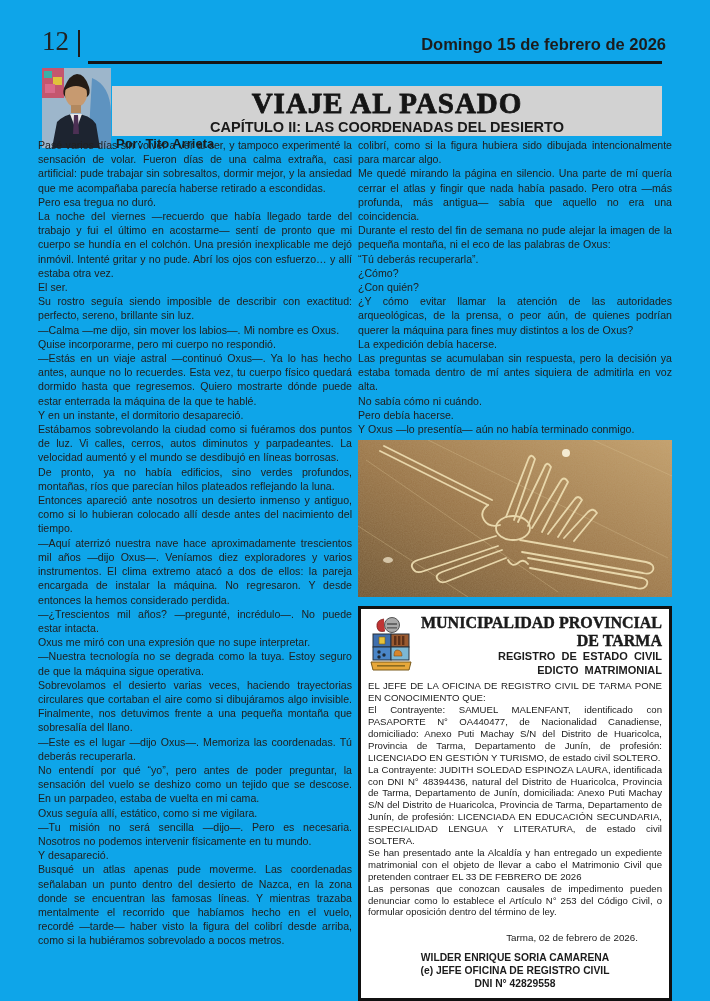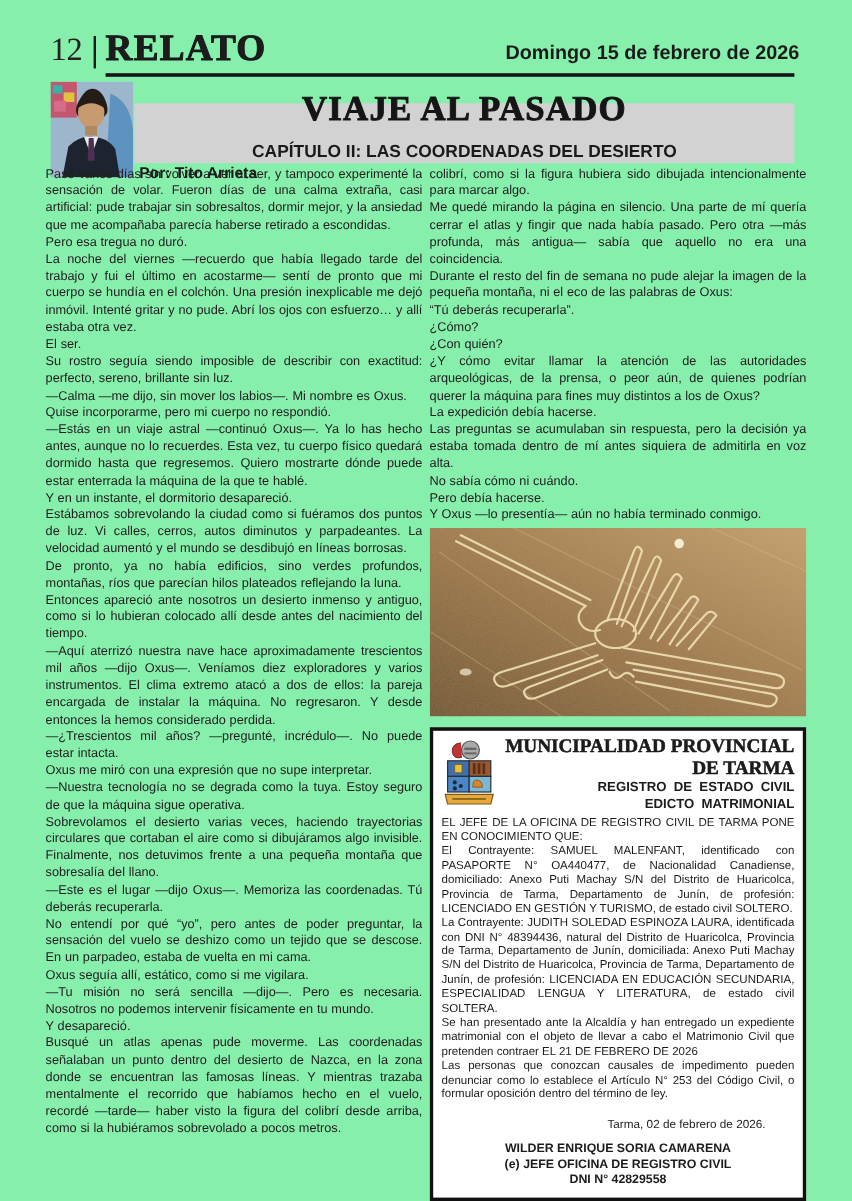--- a/index.html
+++ b/index.html
@@ -3,7 +3,7 @@
 <meta charset="utf-8">
 <style>
   html,body{margin:0;padding:0;background:#ffffff;overflow:hidden;}
-  .page{position:relative;width:710px;height:1001px;background:#86efac;color:#1c1c1c;
+  .page{position:relative;width:710px;height:1001px;background:#0ea5e9;color:#1c1c1c;
         font-family:"Liberation Sans",sans-serif;text-decoration:underline;}
   
   .hdr-num{position:absolute;left:42px;top:26px;font:400 27px/30px "Liberation Serif",serif;color:#222;}

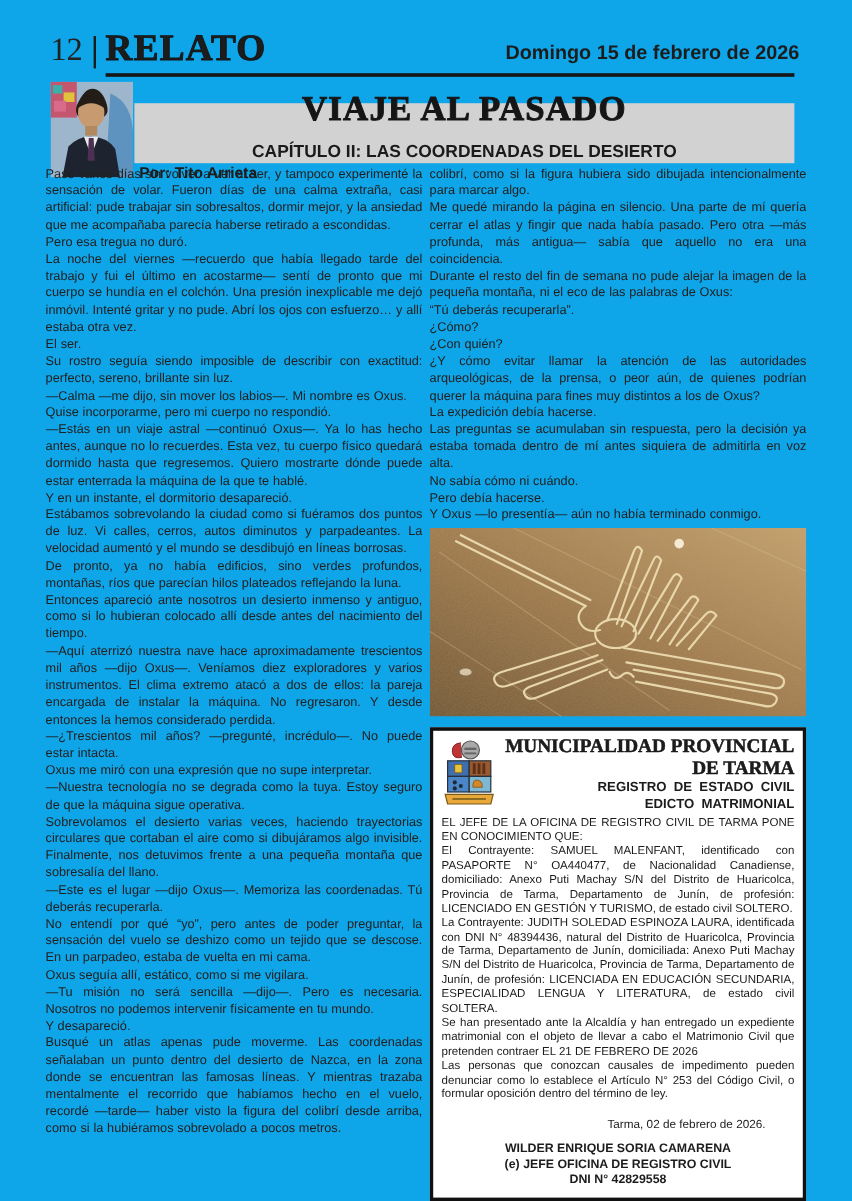--- a/index.html
+++ b/index.html
@@ -49,7 +49,6 @@
 
   <div class="hdr-num">12</div>
   <div class="hdr-bar"></div>
-  <div class="hdr-section">RELATO</div>
   <div class="hdr-date">Domingo 15 de febrero de 2026</div>
   <div class="hdr-rule"></div>
 

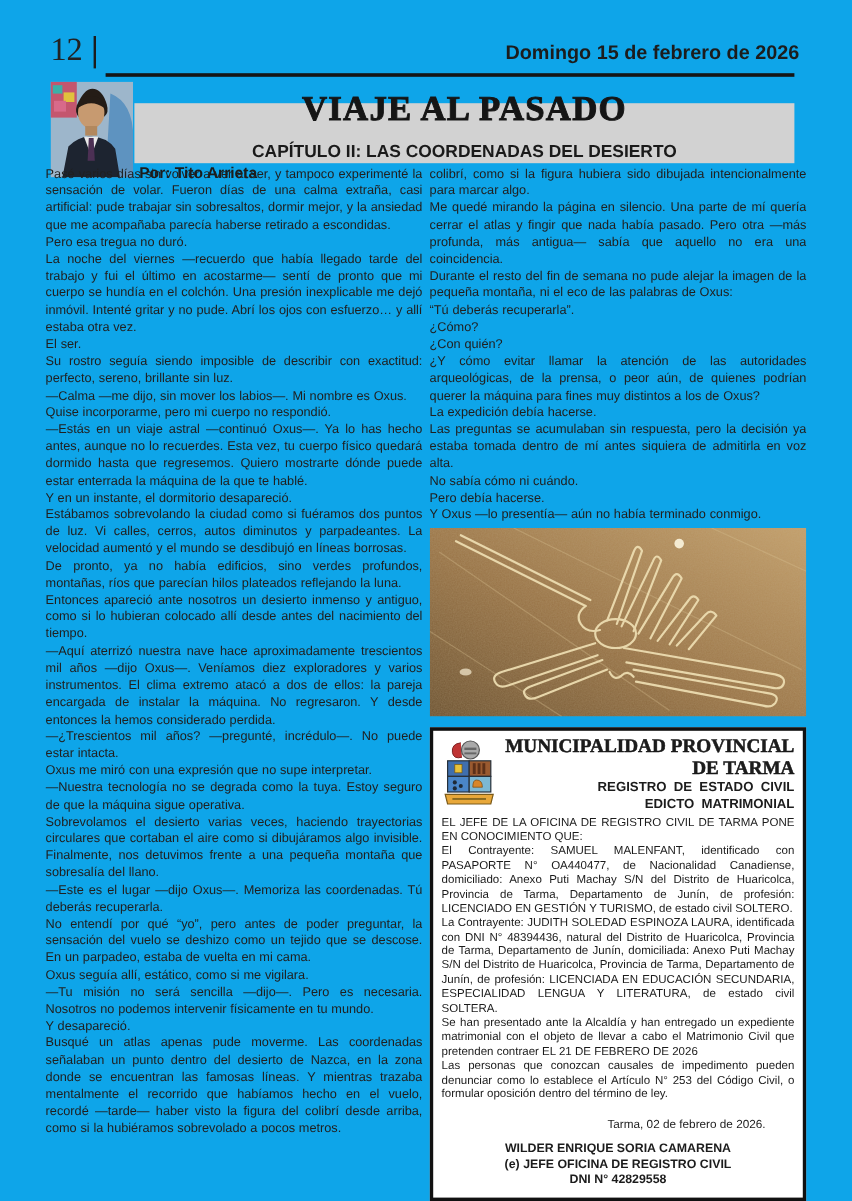--- a/index.html
+++ b/index.html
@@ -18,7 +18,7 @@
           display:flex;flex-direction:column;align-items:center;justify-content:flex-end;}
   .story-title{font:700 29px/30px "Liberation Serif",serif;letter-spacing:1px;
                -webkit-text-stroke:0.8px #151515;color:#151515;}
-  .story-chapter{font:700 14.5px/17px "Liberation Sans",sans-serif;color:#1a1a1a;margin-top:13px;}
+  .story-chapter{font:700 14.5px/17px "Liberation Sans",sans-serif;color:#1a1a1a;margin-top:1px;}
   .byline{position:absolute;left:116px;top:136px;font:700 13px "Liberation Sans",sans-serif;}
   
   .col{position:absolute;top:138px;width:314px;overflow:hidden;}

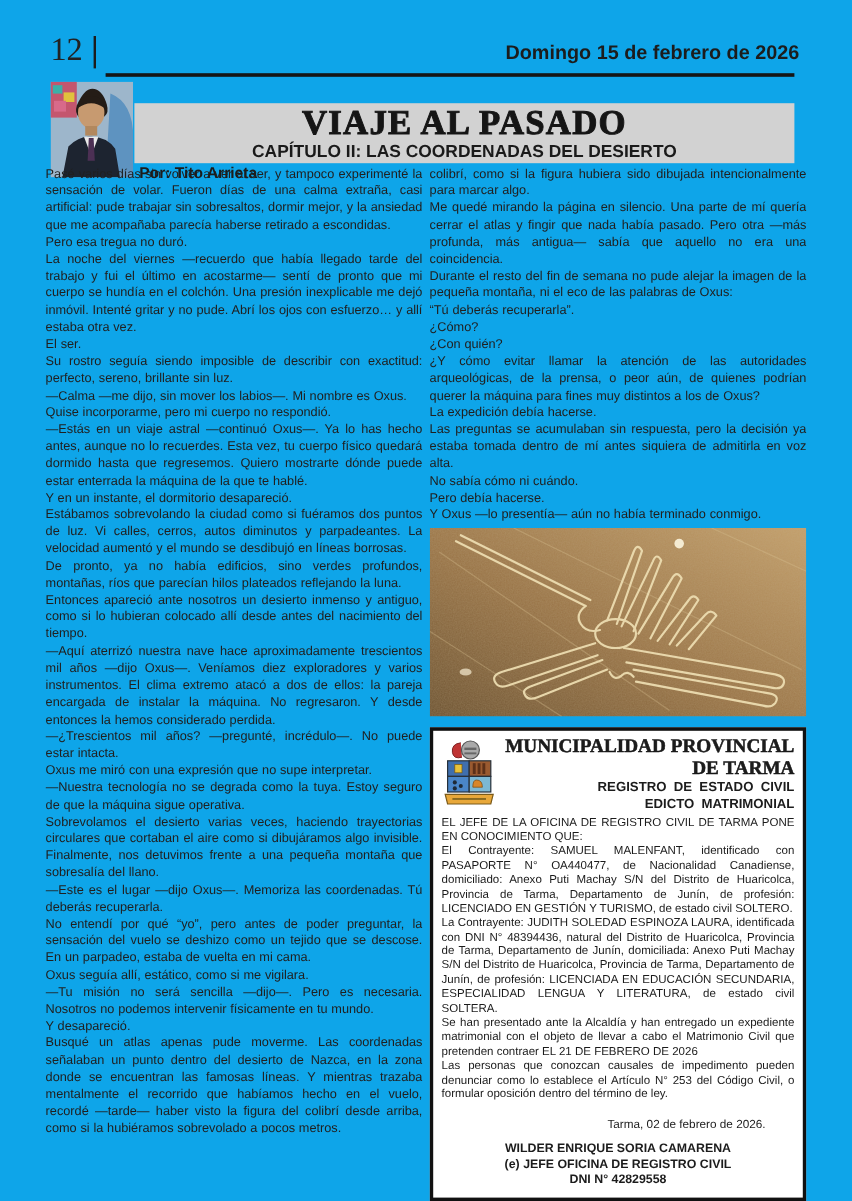--- a/index.html
+++ b/index.html
@@ -195,7 +195,7 @@
           <p class="notice-p">EL JEFE DE LA OFICINA DE REGISTRO CIVIL DE TARMA PONE EN CONOCIMIENTO QUE:</p>
           <p class="notice-p">El Contrayente: SAMUEL MALENFANT, identificado con PASAPORTE N° OA440477, de Nacionalidad Canadiense, domiciliado: Anexo Puti Machay S/N del Distrito de Huaricolca, Provincia de Tarma, Departamento de Junín, de profesión: LICENCIADO EN GESTIÓN Y TURISMO, de estado civil SOLTERO.</p>
           <p class="notice-p">La Contrayente: JUDITH SOLEDAD ESPINOZA LAURA, identificada con DNI N° 48394436, natural del Distrito de Huaricolca, Provincia de Tarma, Departamento de Junín, domiciliada: Anexo Puti Machay S/N del Distrito de Huaricolca, Provincia de Tarma, Departamento de Junín, de profesión: LICENCIADA EN EDUCACIÓN SECUNDARIA, ESPECIALIDAD LENGUA Y LITERATURA, de estado civil SOLTERA.</p>
-          <p class="notice-p">Se han presentado ante la Alcaldía y han entregado un expediente matrimonial con el objeto de llevar a cabo el Matrimonio Civil que pretenden contraer EL 21 DE FEBRERO DE 2026</p>
+          <p class="notice-p">Se han presentado ante la Alcaldía y han entregado un expediente matrimonial con el objeto de llevar a cabo el Matrimonio Civil que pretenden contraer EL 33 DE FEBRERO DE 2026</p>
           <p class="notice-p">Las personas que conozcan causales de impedimento pueden denunciar como lo establece el Artículo N° 253 del Código Civil, o formular oposición dentro del término de ley.</p>
         </div>
       <div class="notice-date">Tarma, 02 de febrero de 2026.</div>

